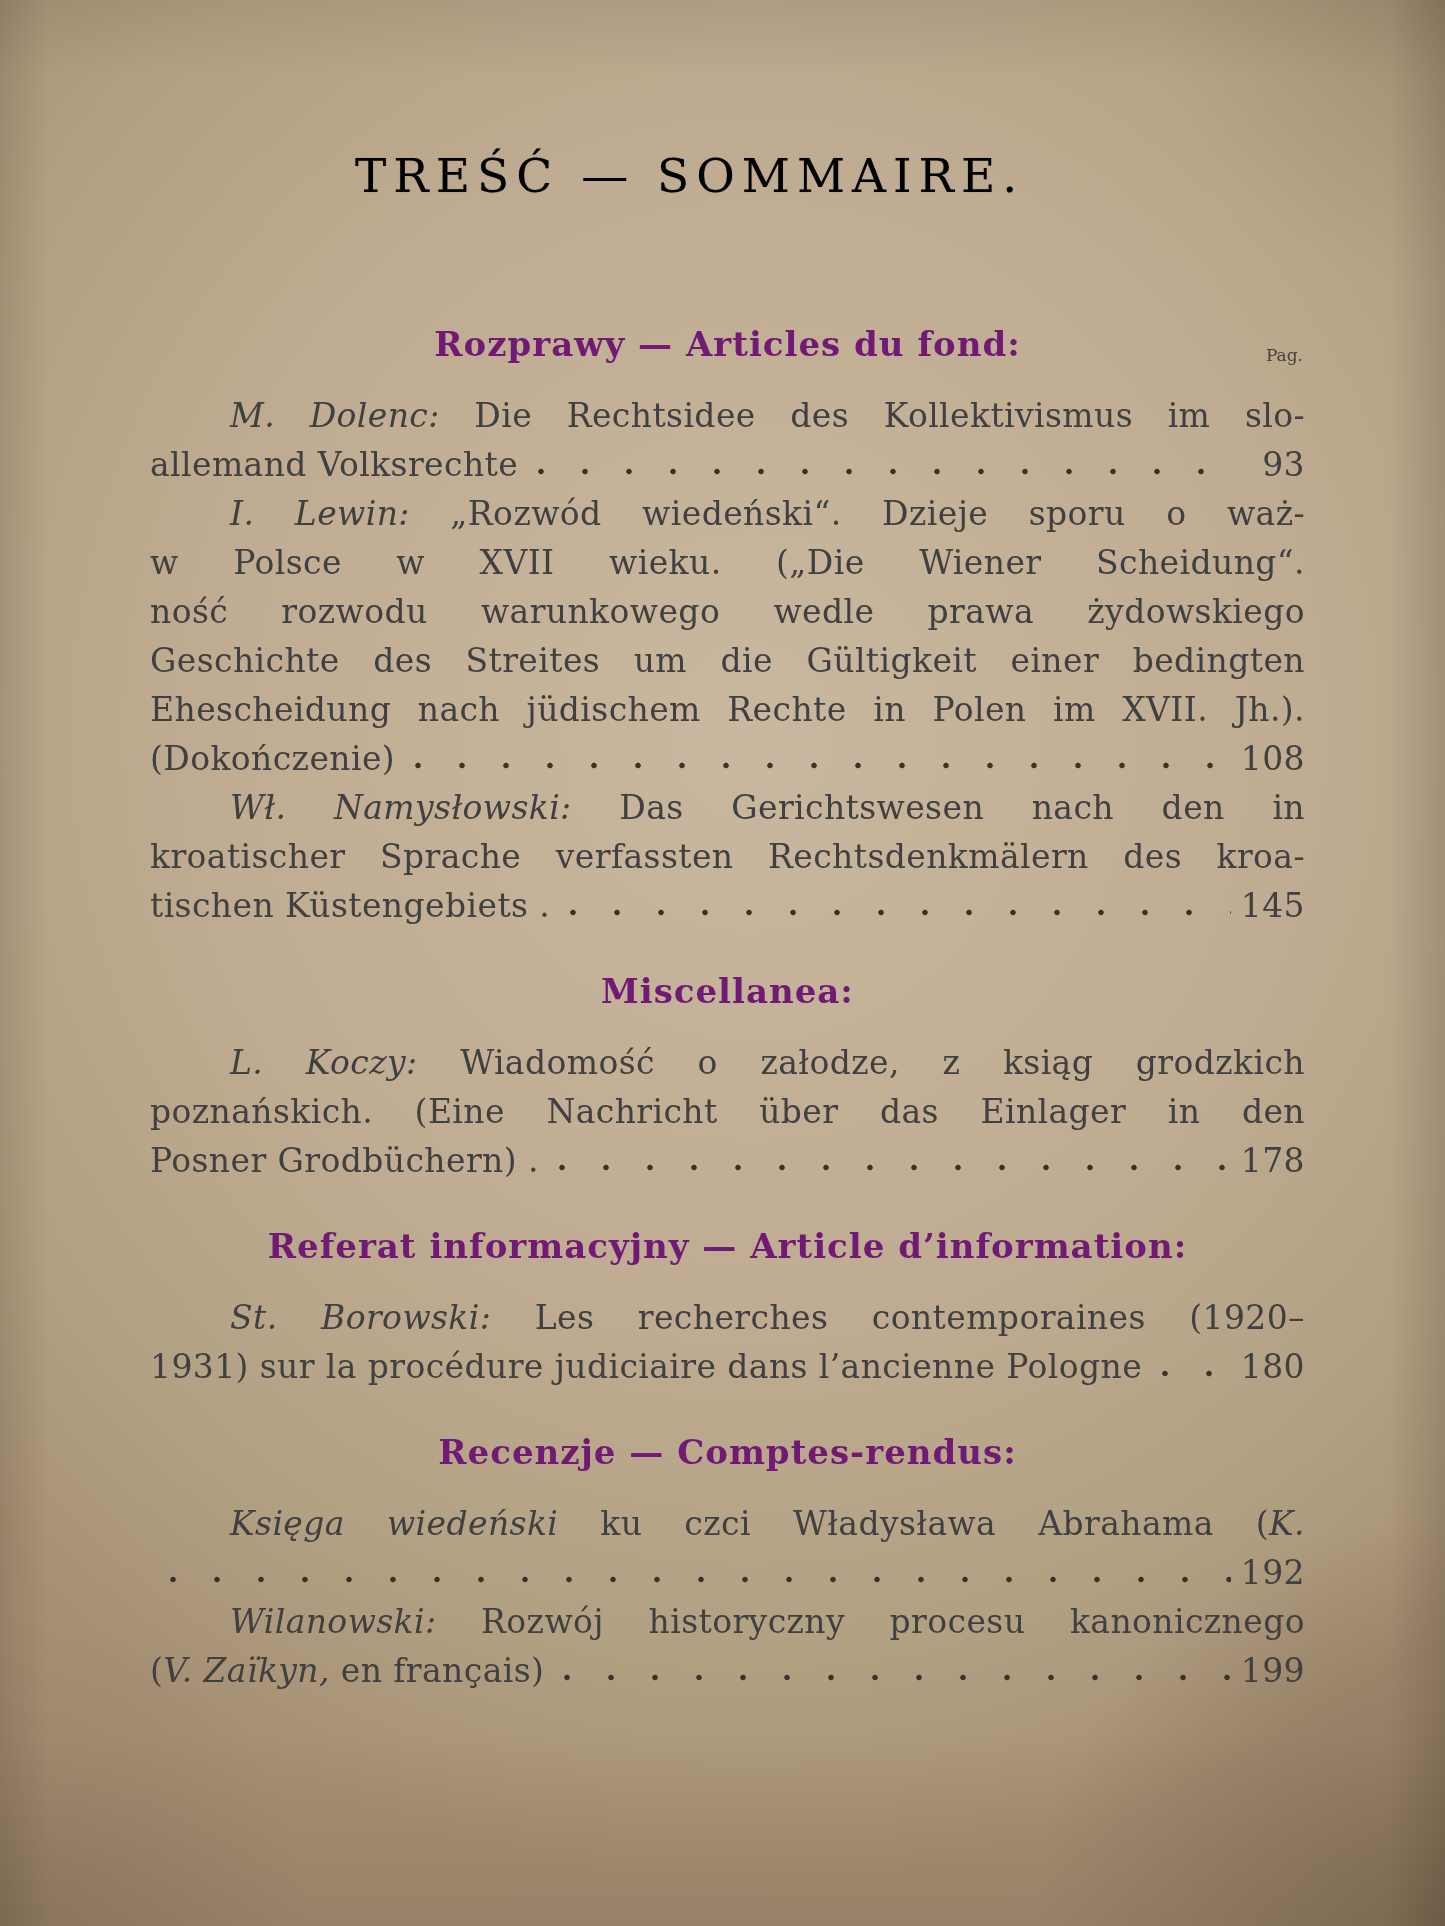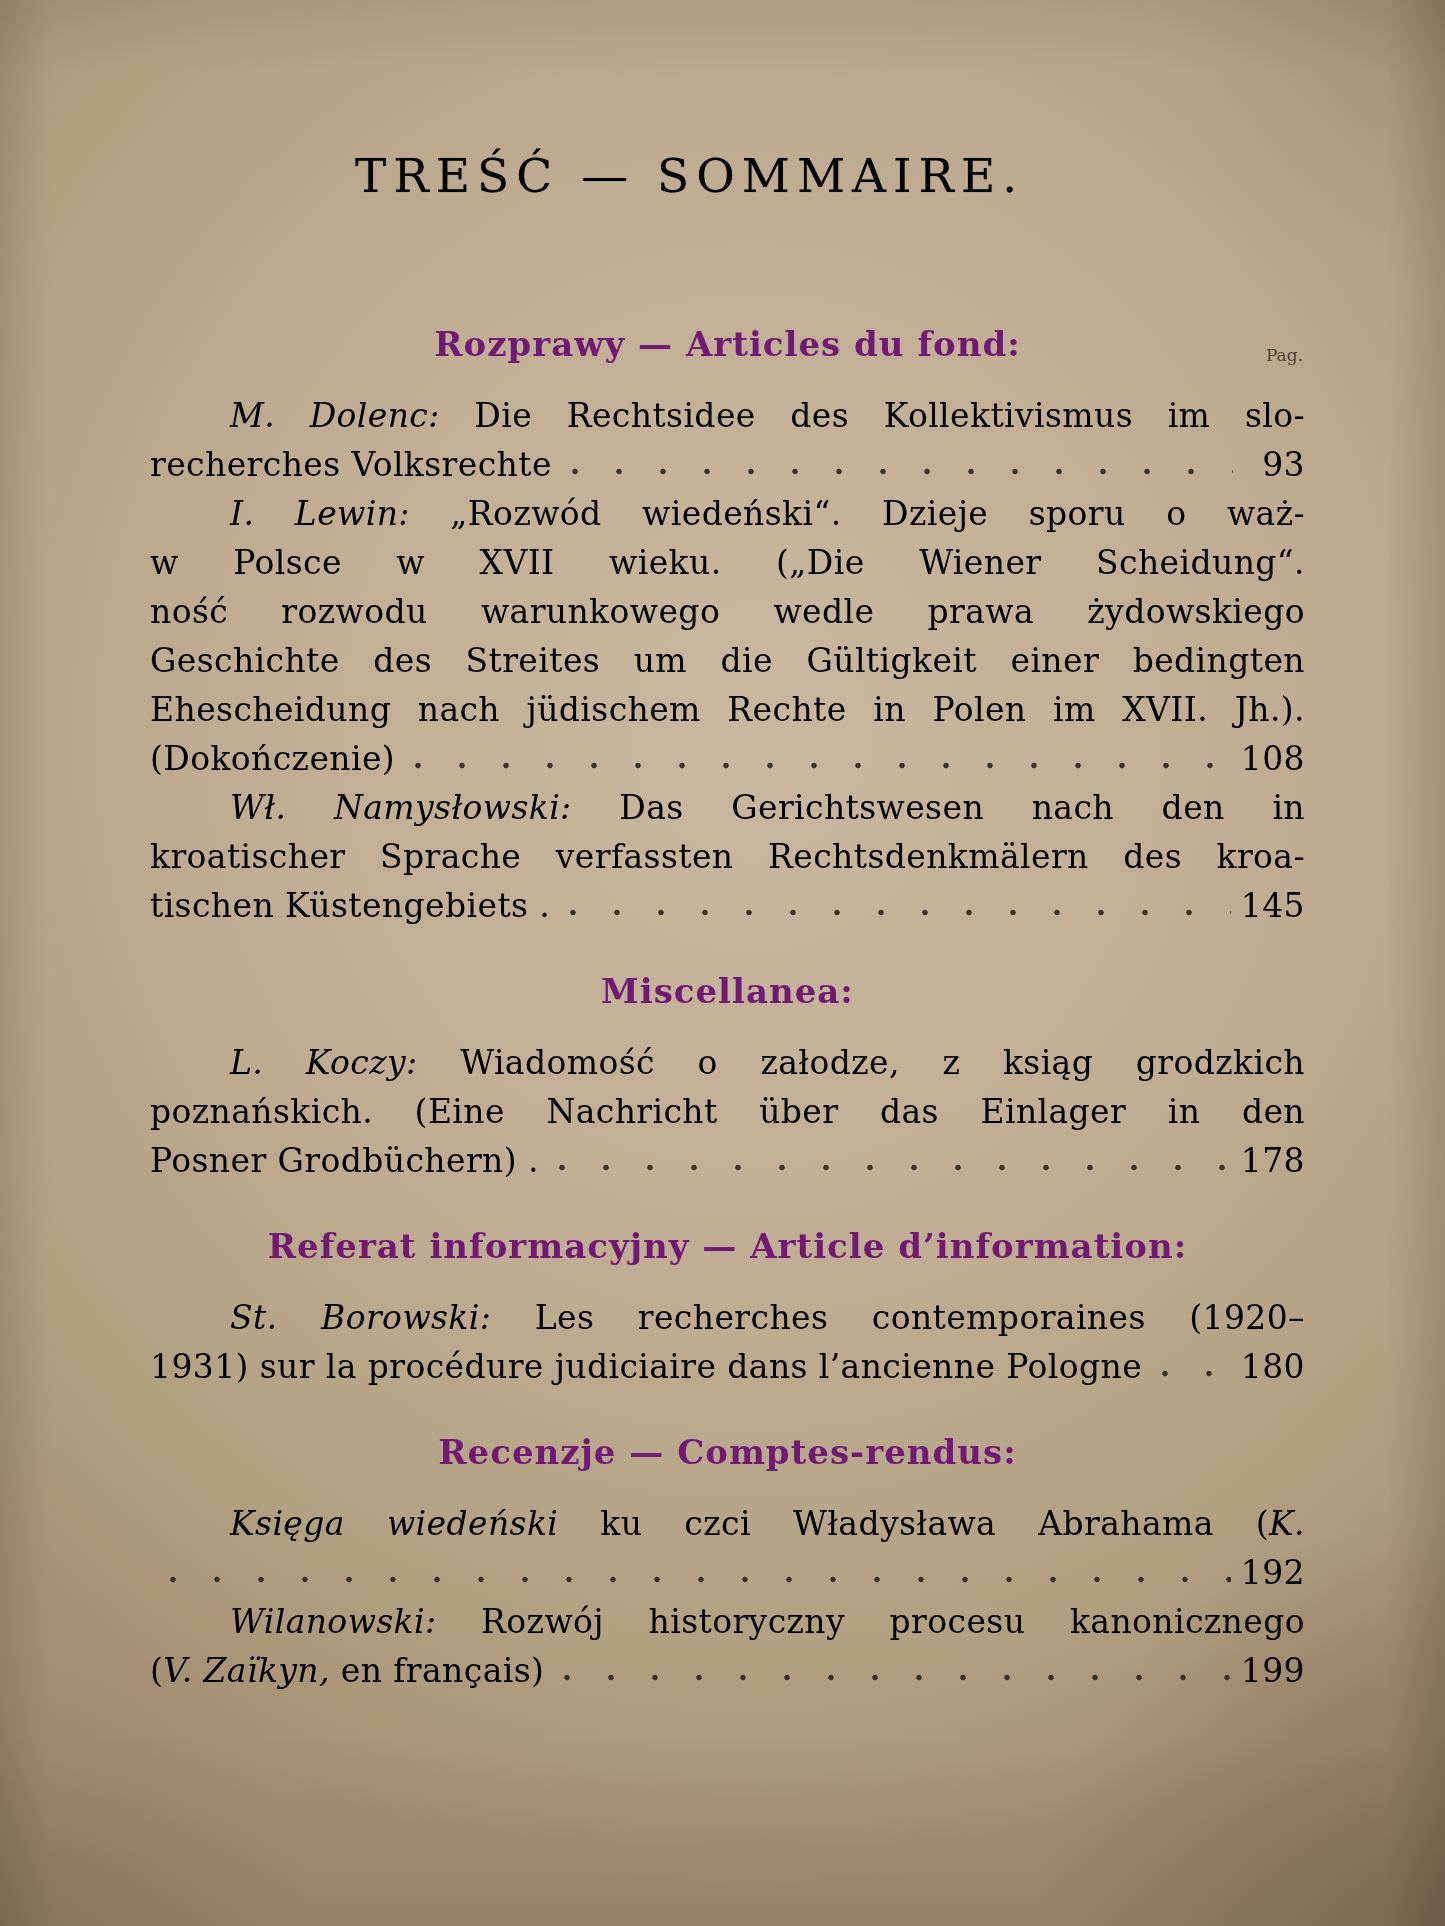--- a/index.html
+++ b/index.html
@@ -64,7 +64,7 @@
     font-size: 33px;
     line-height: 49px;
     letter-spacing: .4px;
-    color: #000000;
+    color: #404040;
   }
   .jst {
     text-align: justify;

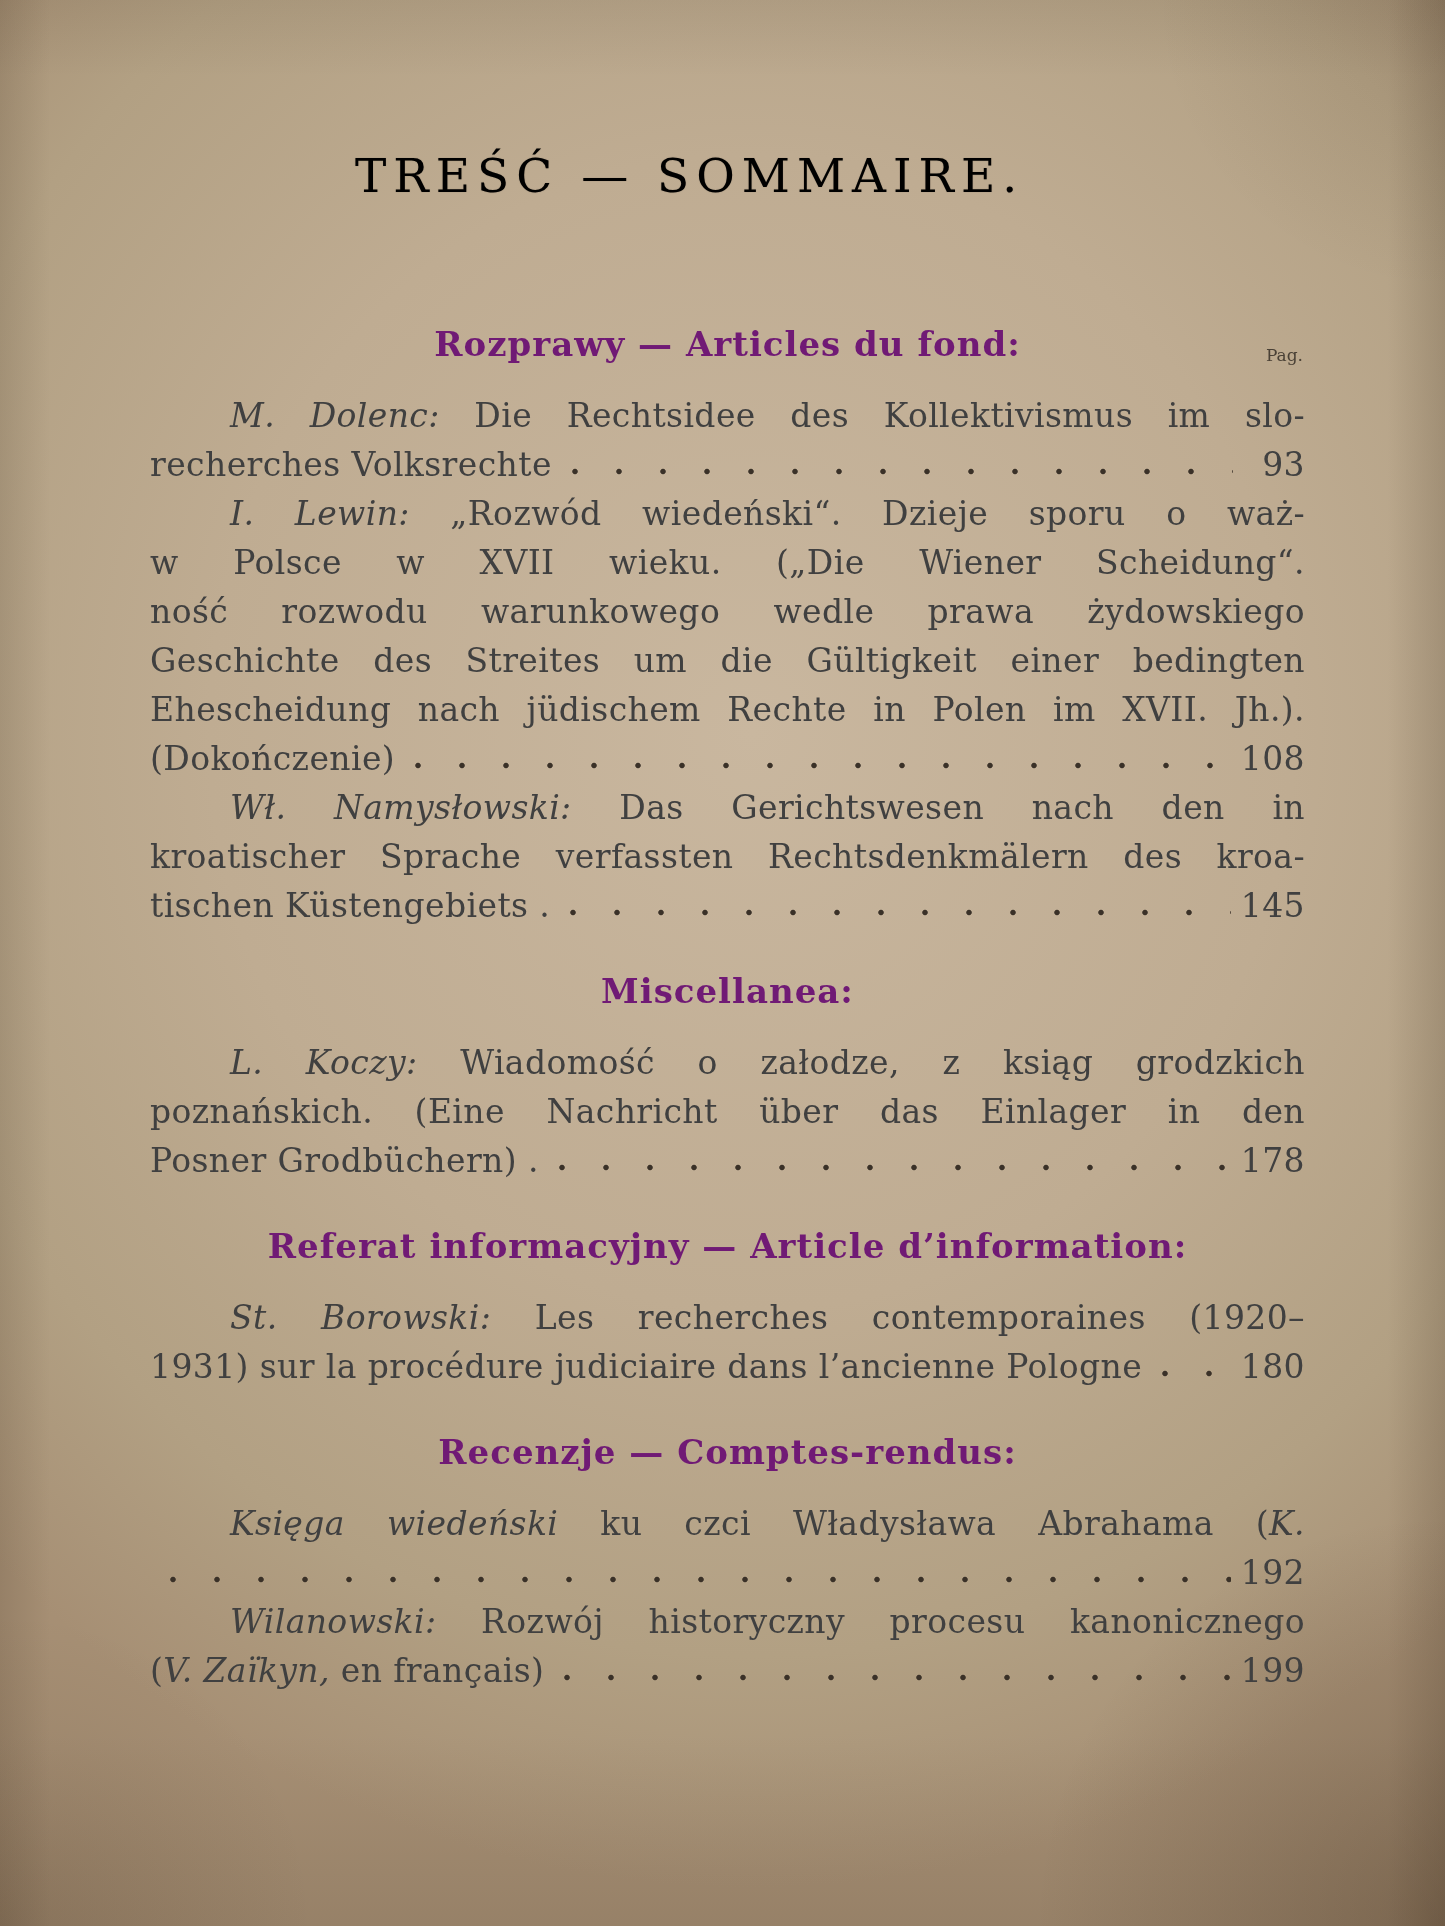--- a/index.html
+++ b/index.html
@@ -108,7 +108,7 @@
         <div class="entry">
           <div class="line jst first"><i>M. Dolenc:</i><span> Die Rechtsidee des Kollektivismus im slo-</span></div>
           <div class="line leader">
-            <span class="ltext"><span>recherches Volksrechte</span></span>
+            <span class="ltext"><span>allemand Volksrechte</span></span>
             <span class="dots"></span>
             <span class="pg">93</span>
           </div>

